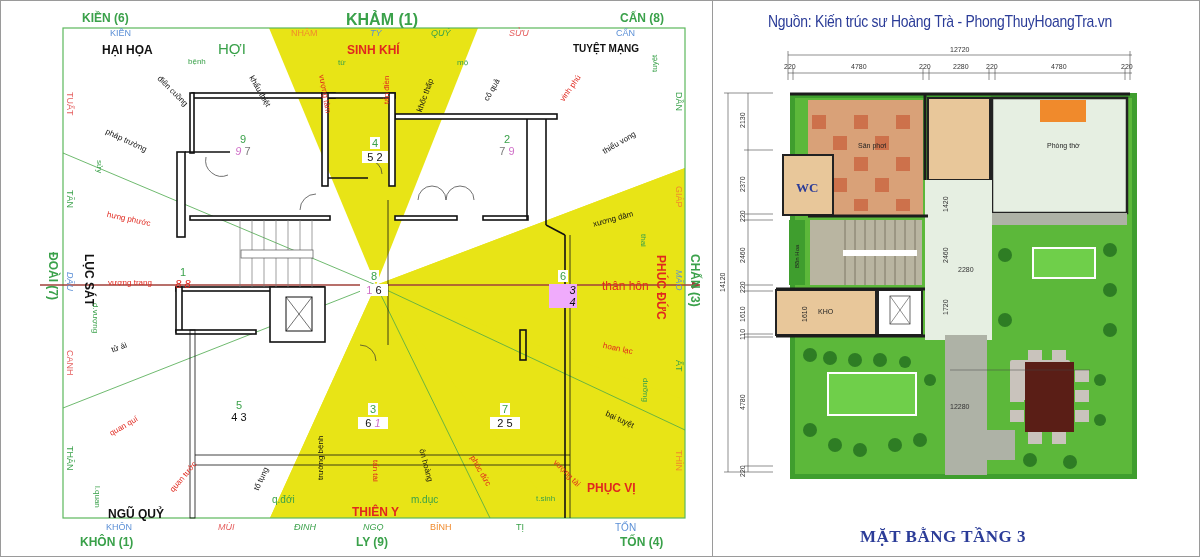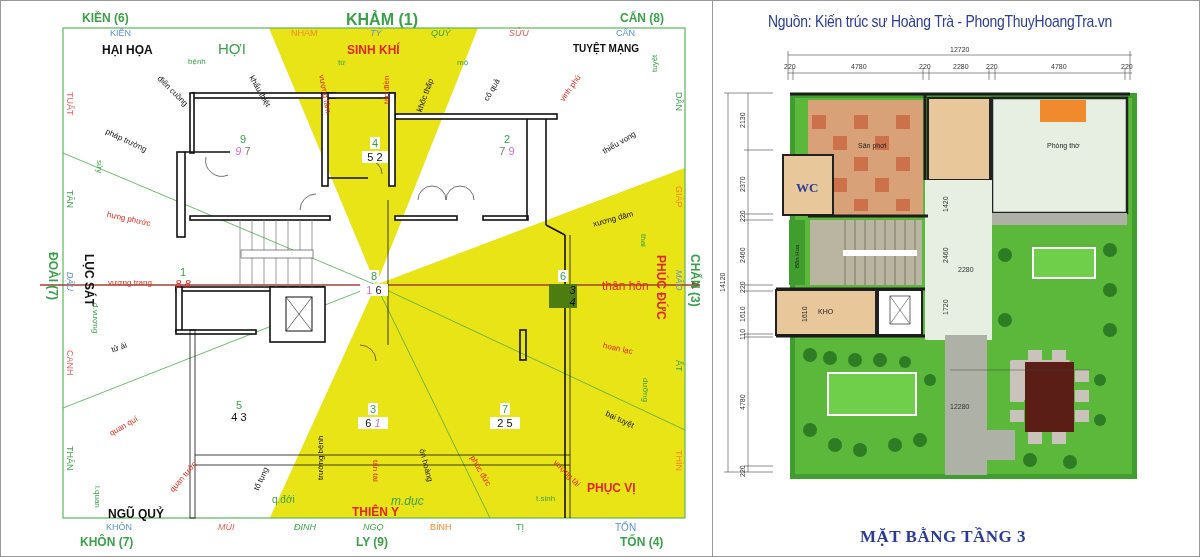--- a/index.html
+++ b/index.html
@@ -199,7 +199,7 @@
 </div>
 <div style="position:absolute;left:549px;top:266px;width:28px;text-align:center;">
   <div style="font-size:11px;color:#3aa14a;background:#fff;display:inline-block;padding:0 2px;">6</div>
-  <div style="font-size:11px;background:#4d7c0f;color:#111;font-style:italic;padding-left:19px;"><span>3</span> <span>4</span></div>
+  <div style="font-size:11px;background:#f0abfc;color:#111;font-style:italic;padding-left:19px;"><span>3</span> <span>4</span></div>
 </div>
 <div style="position:absolute;left:224px;top:399px;width:30px;text-align:center;">
   <div style="font-size:11px;color:#3aa14a;">5</div>

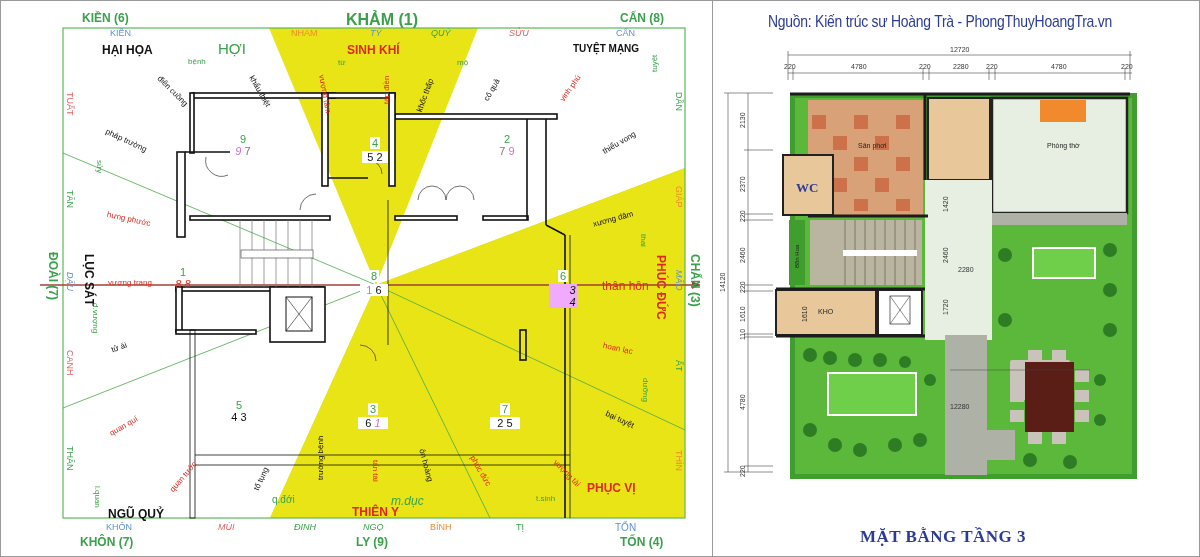--- a/index.html
+++ b/index.html
@@ -173,7 +173,7 @@
   <div style="position:absolute;left:426px;top:448px;font-size:8px;color:#111;transform:rotate(75deg);transform-origin:left top;">ôn hoàng</div>
   <div style="position:absolute;left:476px;top:454px;font-size:8px;color:#e0281e;transform:rotate(60deg);transform-origin:left top;">phúc đức</div>
   <div style="position:absolute;left:558px;top:458px;font-size:8px;color:#e0281e;transform:rotate(45deg);transform-origin:left top;">vượng tài</div>
-  <div style="position:absolute;left:391px;top:494px;font-size:12px;color:#3aa14a;font-style:italic;">m.dục</div>
+  <div style="position:absolute;left:411px;top:494px;font-size:10px;color:#3aa14a;">m.dục</div>
   <div style="position:absolute;left:536px;top:494px;font-size:8px;color:#3aa14a;">t.sinh</div>
 </div>
 

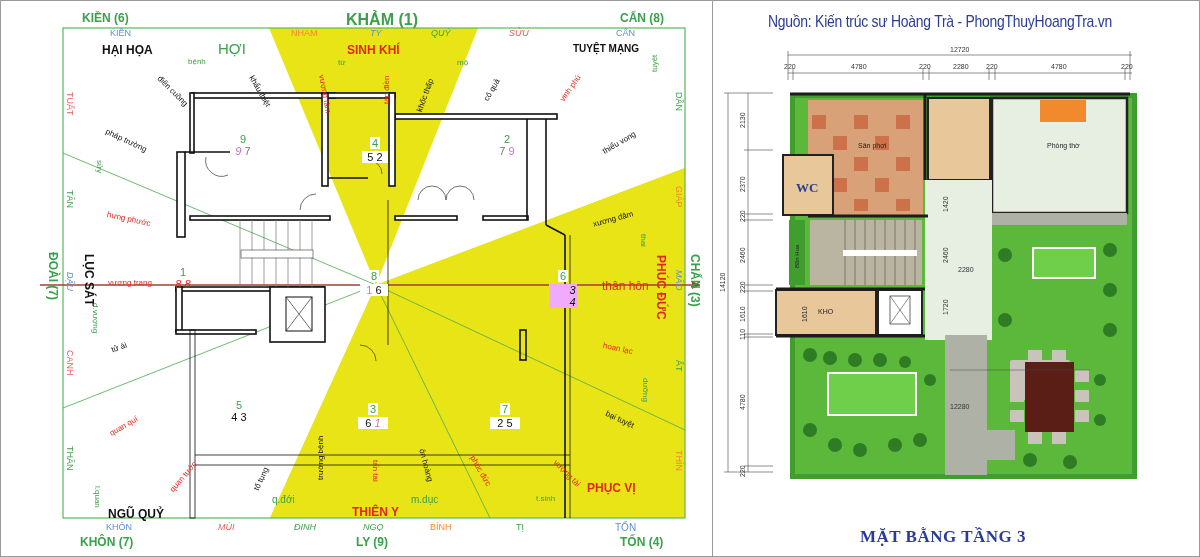--- a/index.html
+++ b/index.html
@@ -96,7 +96,7 @@
   <div style="position:absolute;left:82px;top:11px;font-size:12px;font-weight:bold;color:#3aa14a;">KIỀN (6)</div>
   <div style="position:absolute;left:346px;top:11px;font-size:16px;font-weight:bold;color:#3aa14a;">KHẢM (1)</div>
   <div style="position:absolute;left:620px;top:11px;font-size:12px;font-weight:bold;color:#3aa14a;">CẤN (8)</div>
-  <div style="position:absolute;left:80px;top:535px;font-size:12px;font-weight:bold;color:#3aa14a;">KHÔN (7)</div>
+  <div style="position:absolute;left:80px;top:535px;font-size:12px;font-weight:bold;color:#3aa14a;">KHÔN (1)</div>
   <div style="position:absolute;left:356px;top:535px;font-size:12px;font-weight:bold;color:#3aa14a;">LY (9)</div>
   <div style="position:absolute;left:620px;top:535px;font-size:12px;font-weight:bold;color:#3aa14a;">TỐN (4)</div>
   <div style="position:absolute;left:20px;top:278px;font-size:12px;font-weight:bold;color:#3aa14a;transform:rotate(90deg);transform-origin:left top;white-space:nowrap;left:60px;top:252px;">ĐOÀI (7)</div>

